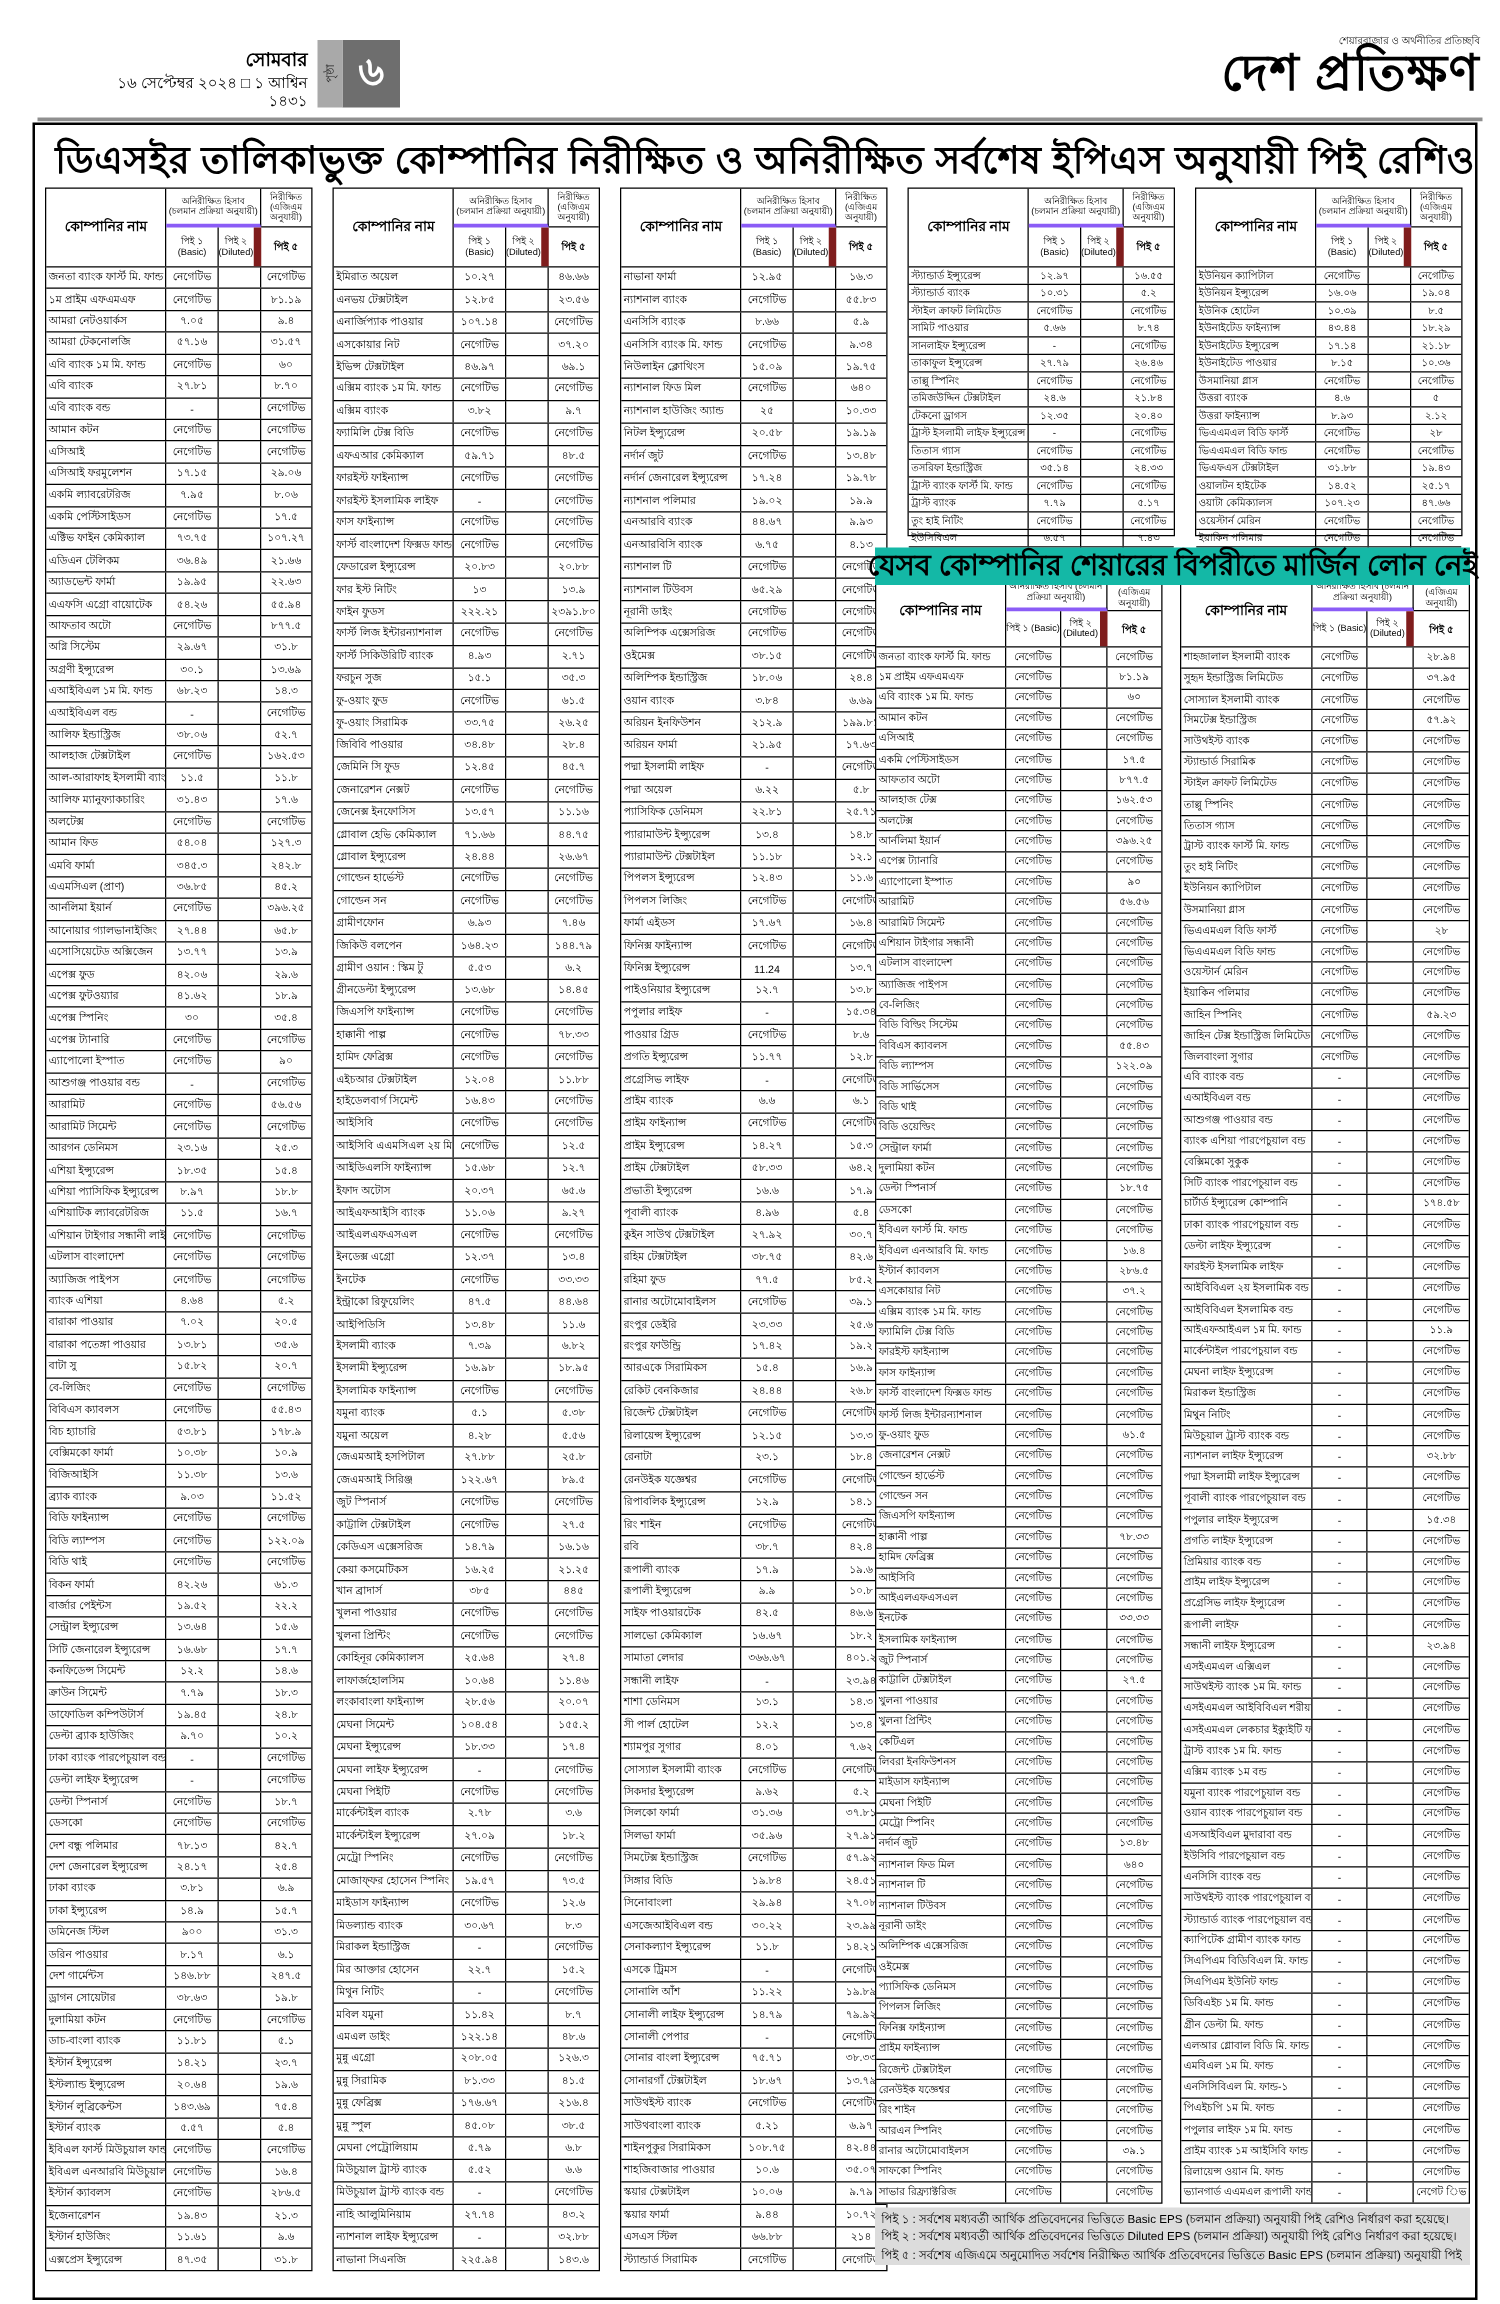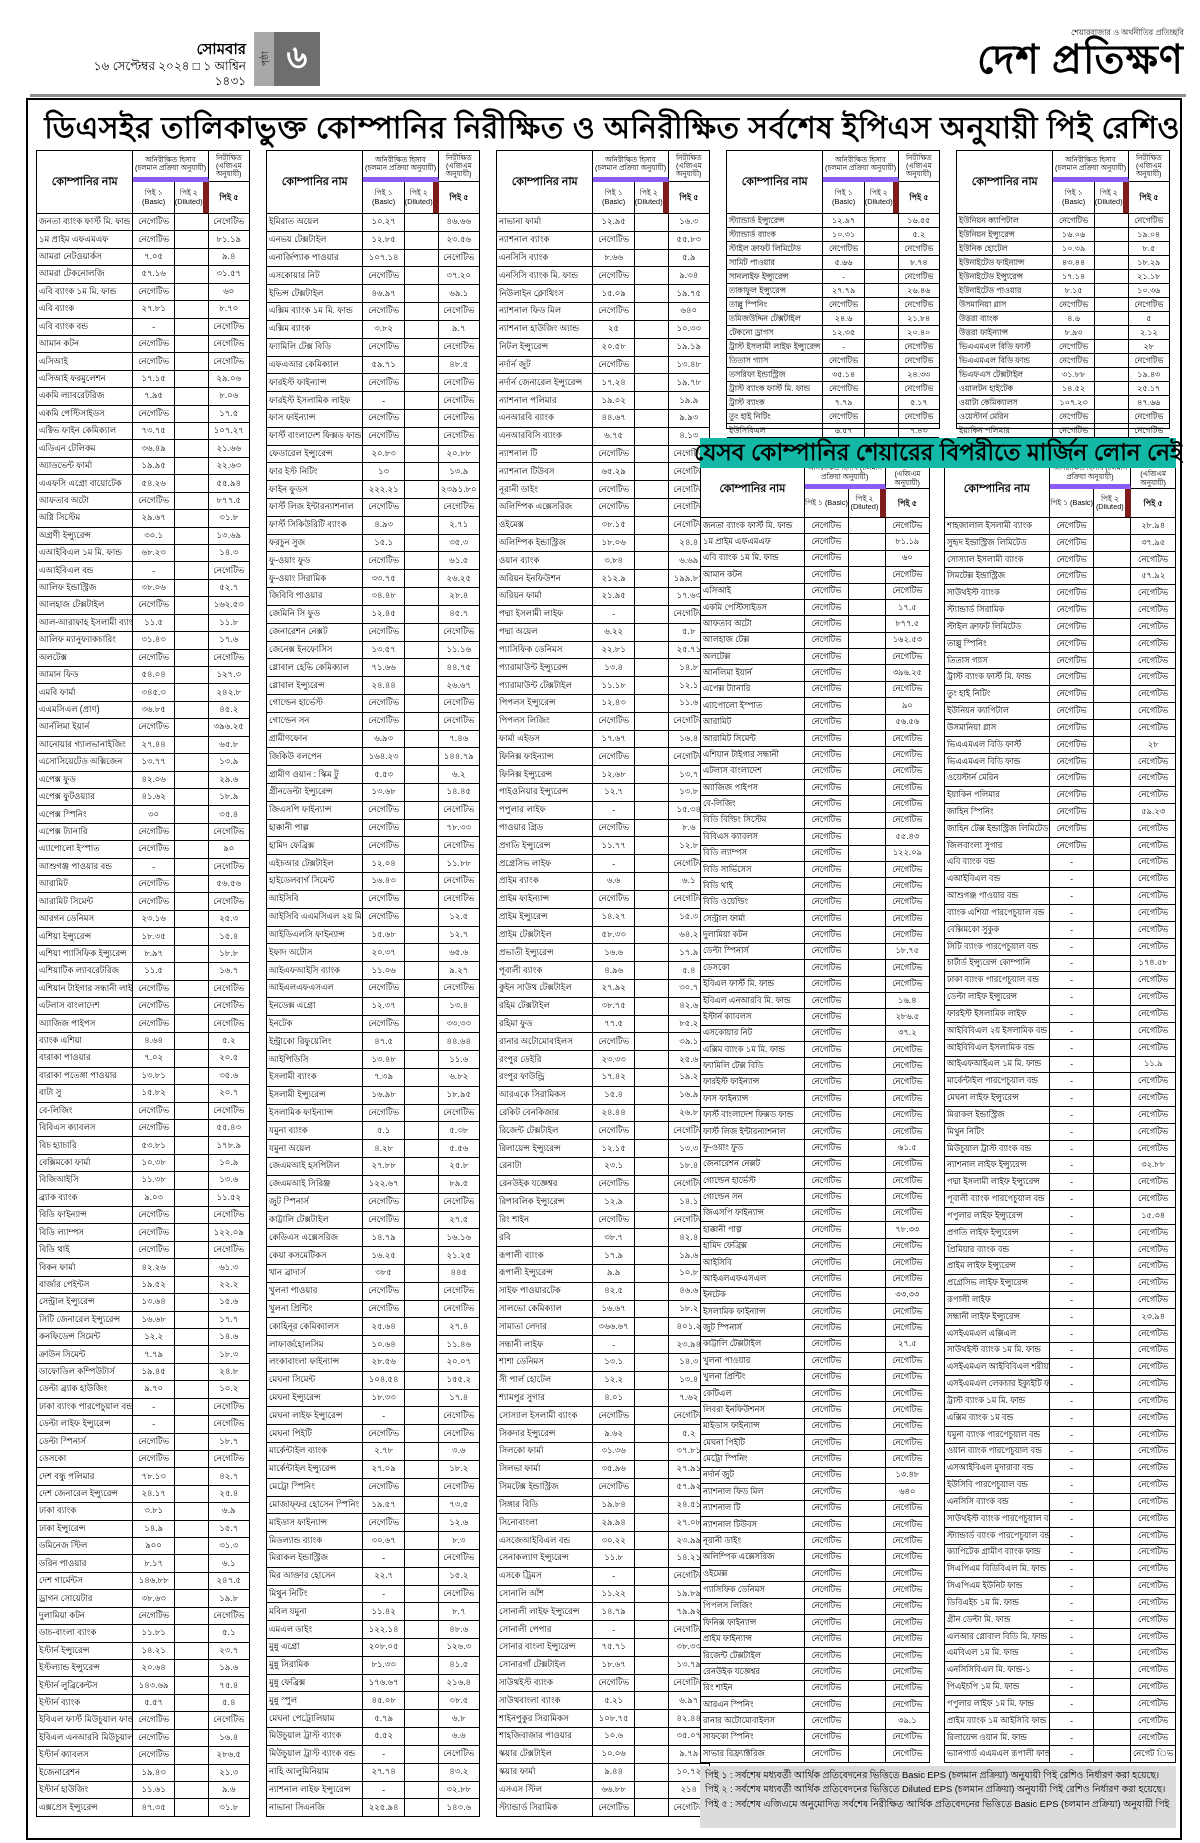--- a/index.html
+++ b/index.html
@@ -28,7 +28,7 @@
   .thead{display:grid;grid-template-columns:45.5% 19.5% 16% 19%;grid-template-rows:1fr 1fr;border-bottom:1.2px solid #000;}
   .th{display:flex;align-items:center;justify-content:center;text-align:center;box-sizing:border-box;overflow:hidden;}
   .h-name{grid-column:1;grid-row:1/3;font-weight:bold;font-size:11px;border-right:1px solid #000;}
-  .h-unaud{grid-column:2/4;grid-row:1;font-size:7.2px;line-height:1.15;border-bottom:5px solid #8b5cf6;border-right:1px solid #000;padding:1px;}
+  .h-unaud{grid-column:2/4;grid-row:1;font-size:7.2px;line-height:1.15;border-bottom:3px solid #8b5cf6;border-right:1px solid #000;padding:1px;}
   .h-aud{grid-column:4;grid-row:1;font-size:7.2px;line-height:1.15;border-bottom:1px solid #000;padding:1px;}
   .h-p1{grid-column:2;grid-row:2;font-size:7.4px;line-height:1.1;border-right:1px solid #000;}
   .h-p2{grid-column:3;grid-row:2;font-size:7.4px;line-height:1.1;border-right:6px solid #7f1d1d;}

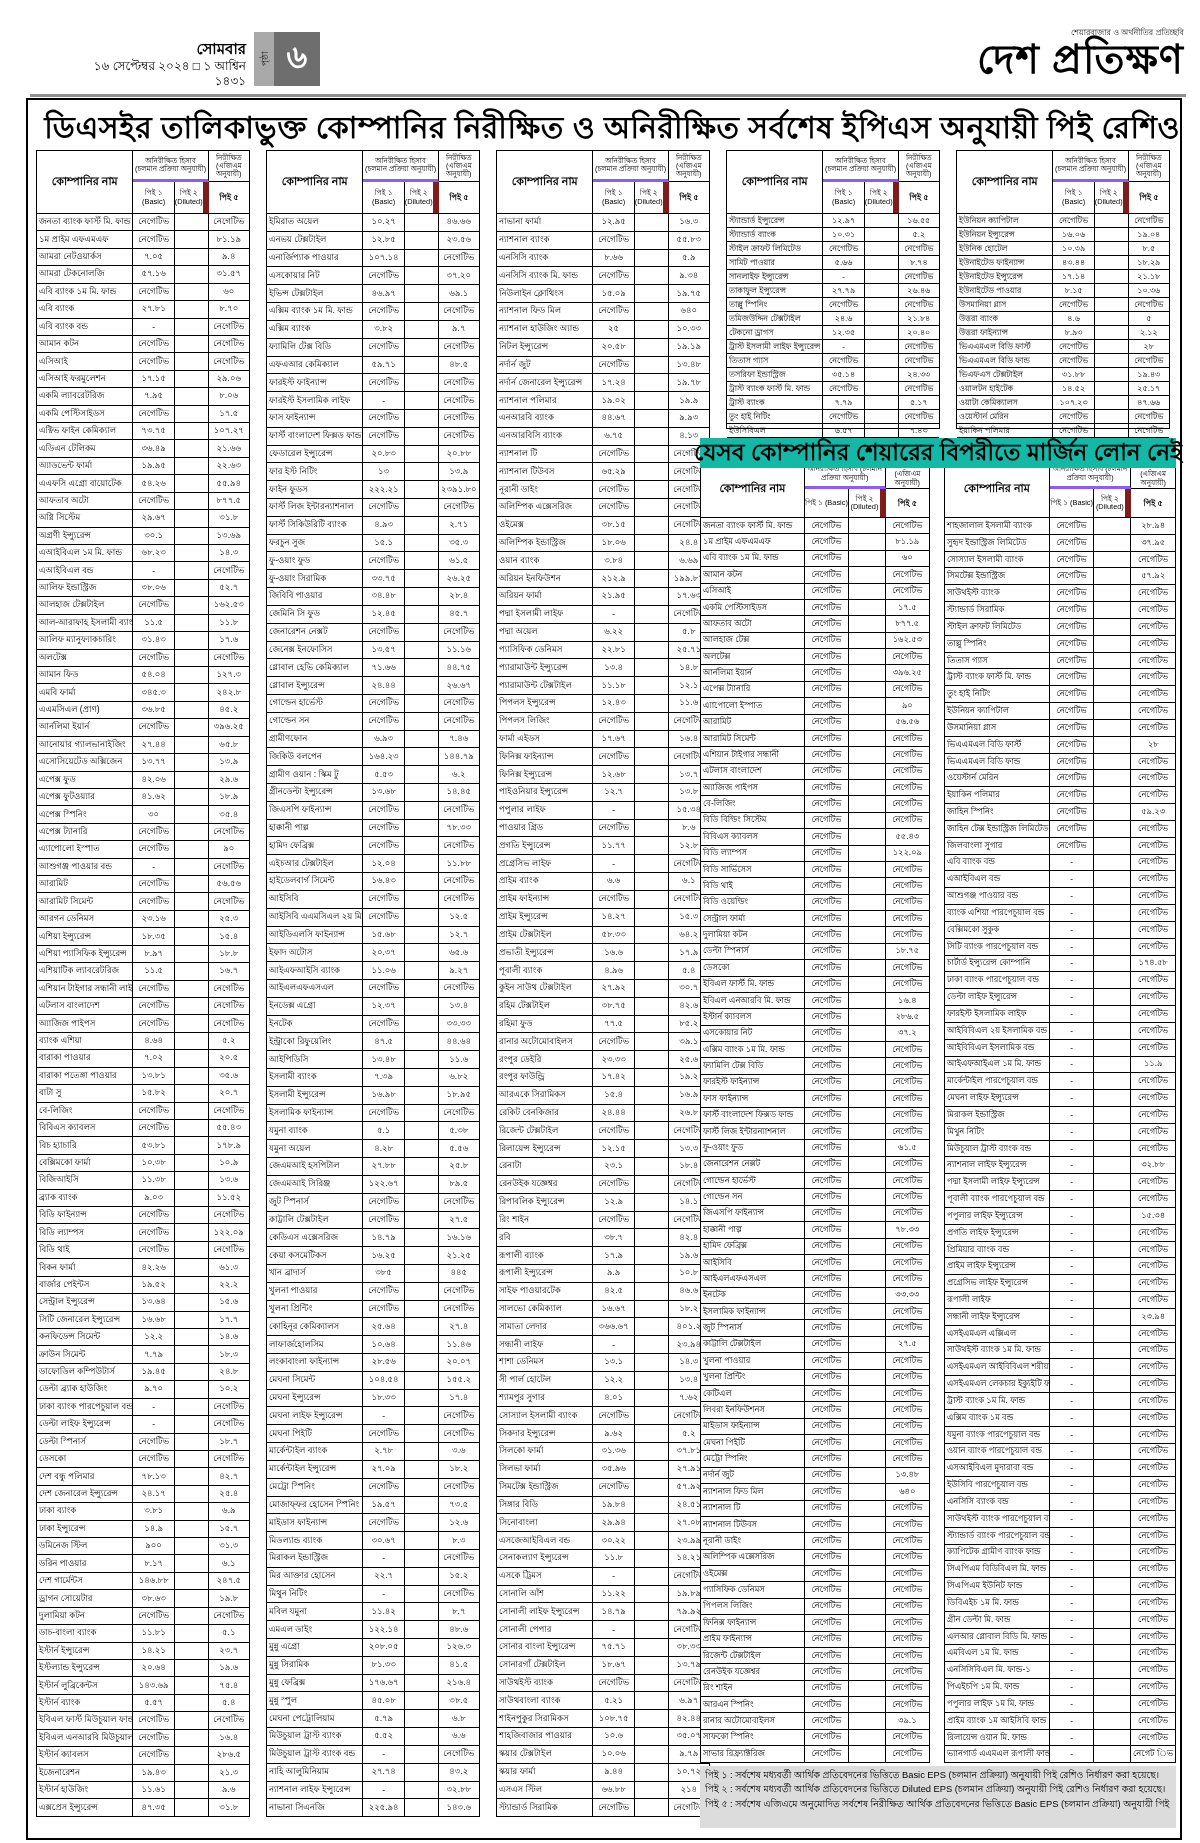--- a/index.html
+++ b/index.html
@@ -1381,7 +1381,7 @@
           </div>
           <div class="row">
             <span class="c cn">ফিনিক্স ইন্স্যুরেন্স</span>
-            <span class="c c1">১২.৬৮</span>
+            <span class="c c1">11.24</span>
             <span class="c c2"></span>
             <span class="c c3">১৩.৭</span>
           </div>

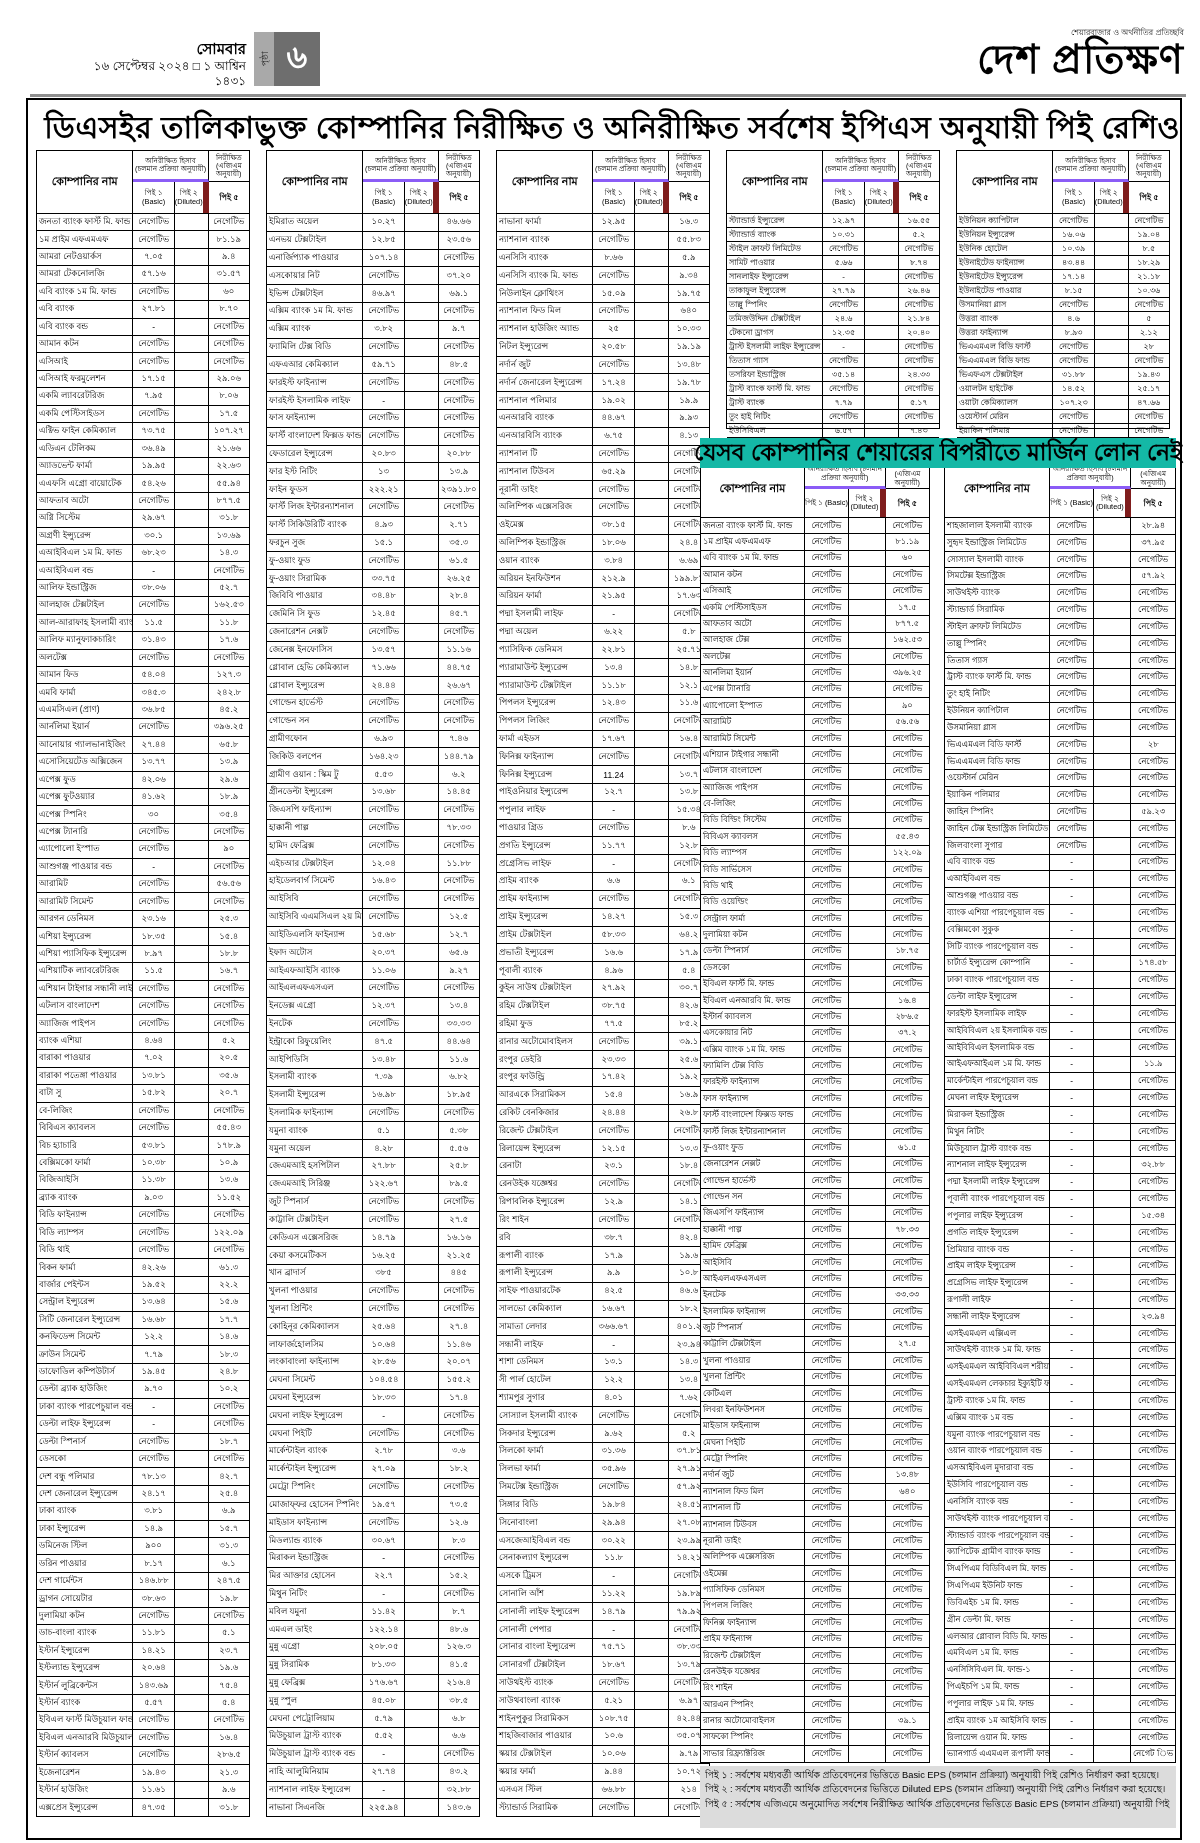--- a/index.html
+++ b/index.html
@@ -42,7 +42,7 @@
   
   .margin-banner{position:absolute;left:672px;top:326px;width:476px;height:30px;background:#14b8a6;
                  display:flex;align-items:center;justify-content:center;font-size:23px;font-weight:bold;white-space:nowrap;margin-top:12px;}
-  .footnotes{position:absolute;left:672px;top:1666px;width:476px;height:62px;background:#dcdcdc;
+  .footnotes{position:absolute;left:672px;top:1666px;width:476px;height:46px;background:#dcdcdc;
              font-size:9.3px;line-height:1.55;padding:2px 5px;box-sizing:border-box;overflow:hidden;}
   .footnotes div{white-space:nowrap;overflow:hidden;}
 </style>

